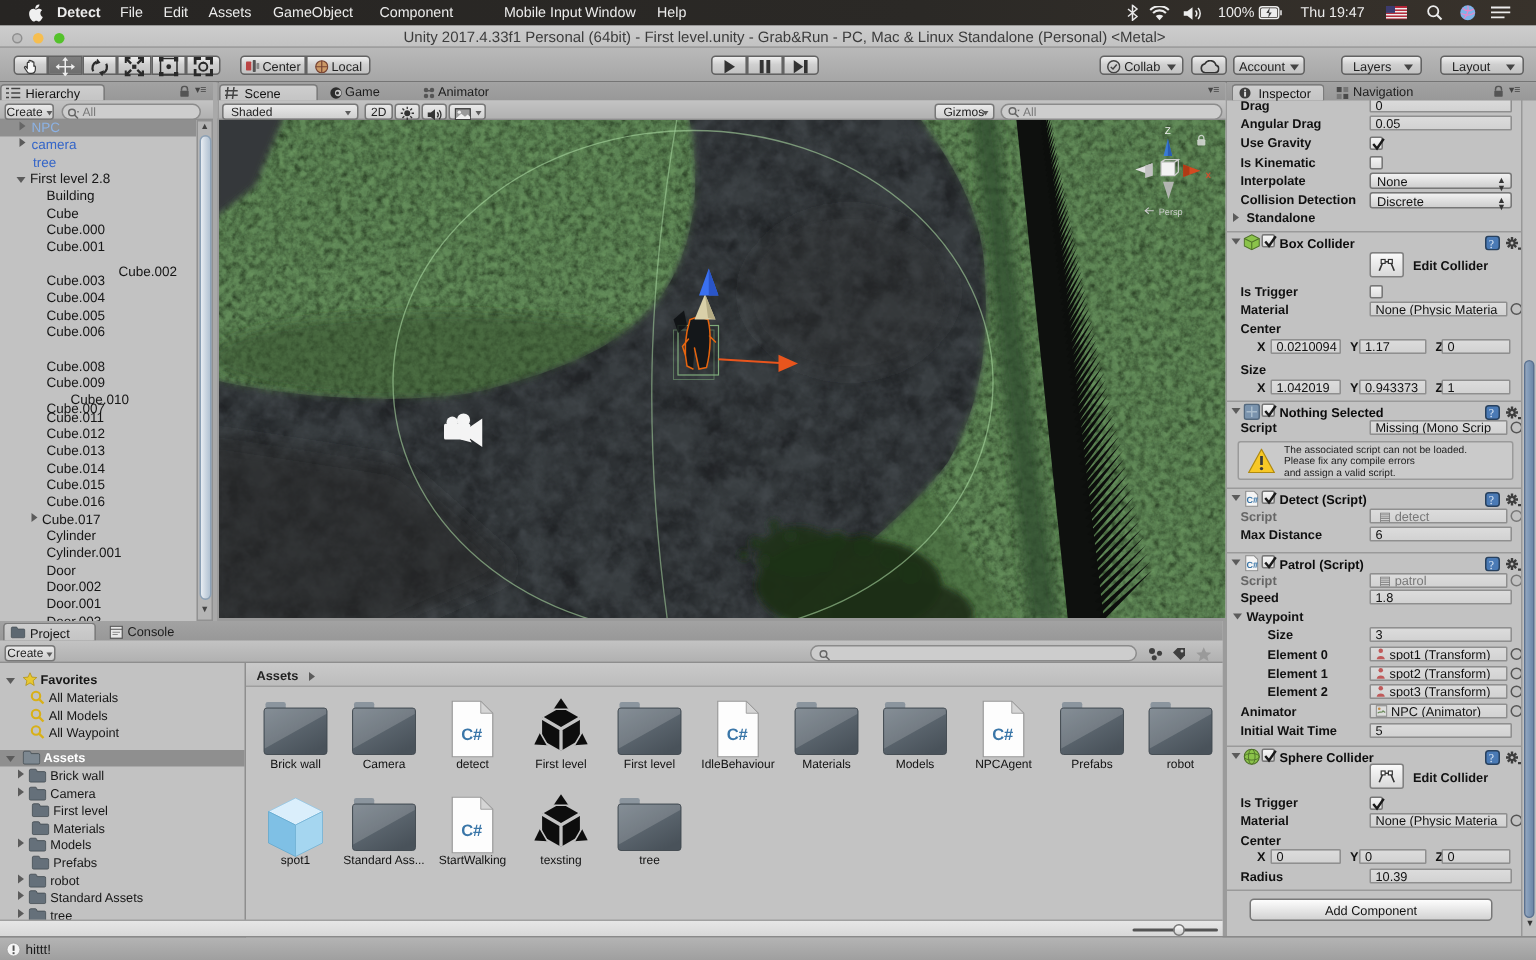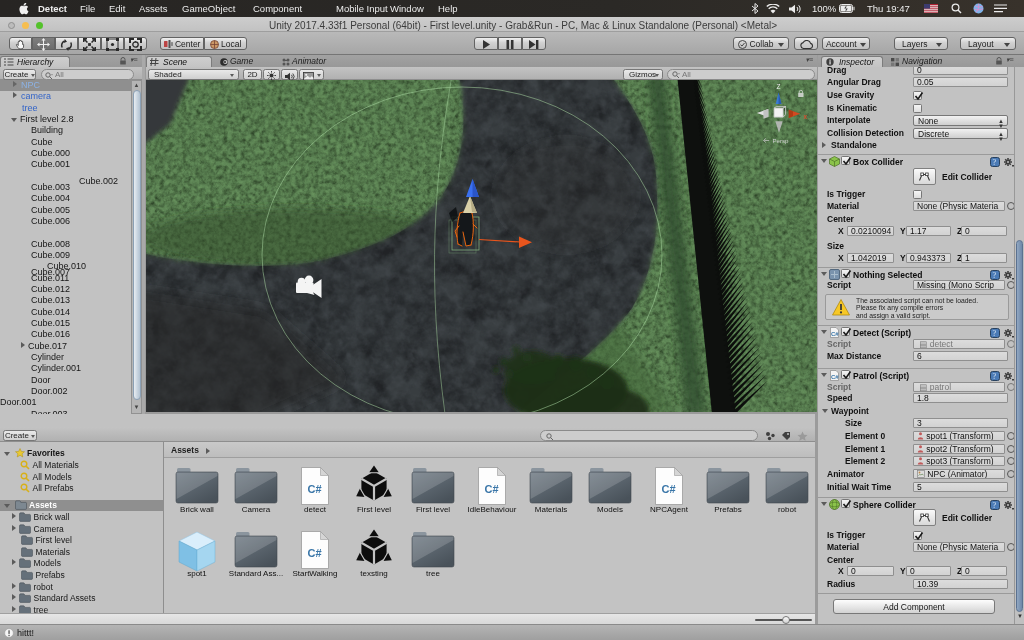--- a/index.html
+++ b/index.html
@@ -18,7 +18,7 @@
 .tbtn{position:absolute;top:5px;height:13px;background:linear-gradient(#efefef,#d0d0d0 45%,#c2c2c2);border:1px solid #636363;border-radius:3px;font-size:8.5px;color:#222;text-align:center;}
 .tbtn.sel{background:linear-gradient(#7e7e7e,#6d6d6d);}
 
-.tabbar{position:absolute;background:linear-gradient(#a2a2a2,#989898);font-style:italic;}
+.tabbar{position:absolute;background:linear-gradient(#a2a2a2,#989898);}
 .tab{position:absolute;top:1px;height:11px;background:linear-gradient(#cecece,#c4c4c4);border:1px solid #7c7c7c;border-bottom:none;border-radius:3px 3px 0 0;font-size:8.5px;color:#111;}
 .ptool{position:absolute;background:linear-gradient(#c3c3c3,#b1b1b1);border-bottom:1px solid #8e8e8e;}
 .minibtn{position:absolute;top:2px;height:11px;background:linear-gradient(#e9e9e9,#cfcfcf);border:1px solid #777;border-radius:2.5px;font-size:8px;color:#222;}

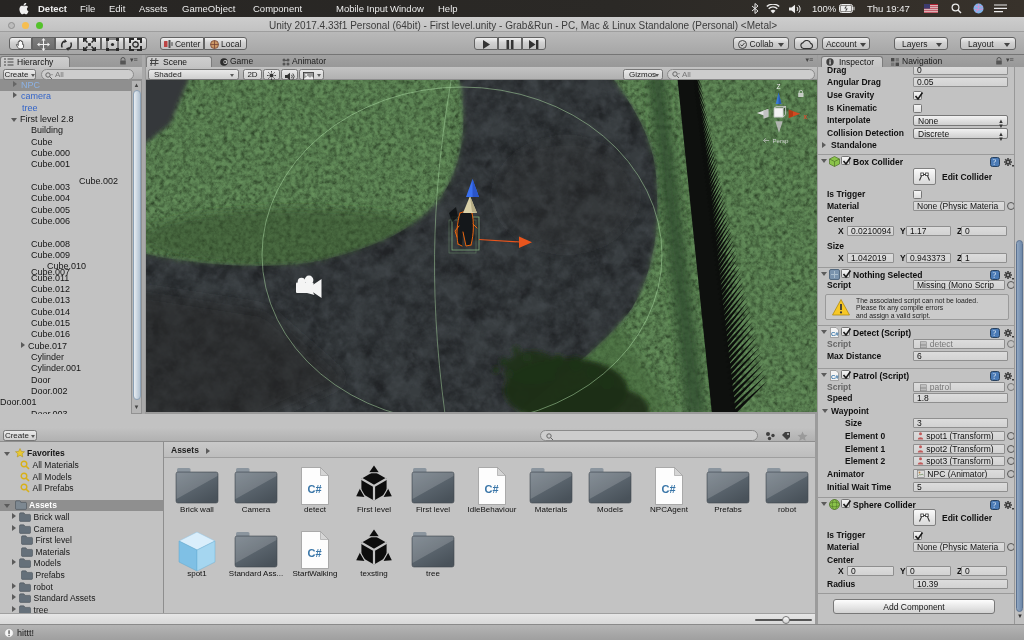--- a/index.html
+++ b/index.html
@@ -232,7 +232,7 @@
     <div class="row" style="top:283.2px;"><span style="margin-left:31px;">Cylinder.001</span></div>
     <div class="row" style="top:294.6px;"><span style="margin-left:31px;">Door</span></div>
     <div class="row" style="top:305.9px;"><span style="margin-left:31px;">Door.002</span></div>
-    <div class="row" style="top:317.2px;"><span style="">Door.001</span></div>
+    <div class="row" style="top:317.2px;"><span style="margin-left:31px;">Door.001</span></div>
     <div class="row" style="top:328.6px;"><span style="margin-left:31px;">Door.003</span></div>
   </div>
   <div class="abs" style="left:131px;top:25px;width:11px;height:334px;background:#b5b5b5;border:1px solid #919191;">

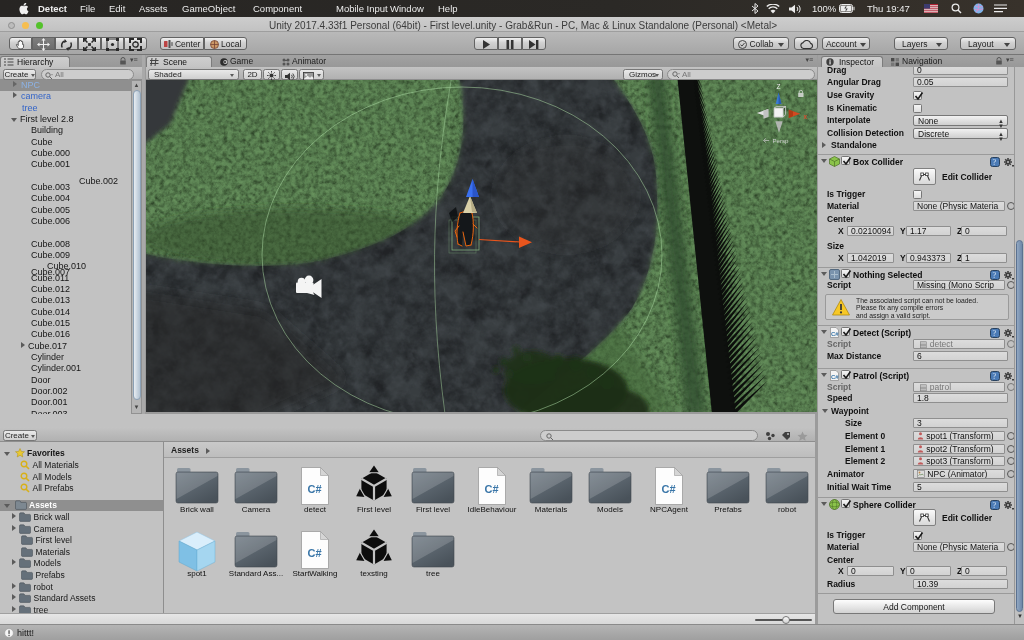--- a/index.html
+++ b/index.html
@@ -701,6 +701,18 @@
   </div>
 </div>
 <div id="proj" class="abs">
+  <div class="tabbar" style="left:0;top:0;width:815px;height:13px;z-index:2;">
+    <div class="tab" style="left:2px;width:62px;padding-left:17px;line-height:12px;height:12px;">Project</div>
+    <svg class="abs" style="left:7px;top:3px;" width="10" height="9" viewBox="0 0 12 10">
+        <path d="M0.5,2 Q0.5,0.8 1.6,0.8 L4.5,0.8 Q5.3,0.8 5.5,1.6 L5.8,2.4 L10.6,2.4 Q11.5,2.4 11.5,3.4 L11.5,8.4 Q11.5,9.4 10.5,9.4 L1.5,9.4 Q0.5,9.4 0.5,8.4 Z" fill="#5d6871" stroke="#3d454c" stroke-width="0.5"></path>
+      </svg>
+    <svg class="abs" style="left:73px;top:3px;" width="9" height="9" viewBox="0 0 9 9">
+        <rect x="0.5" y="0.5" width="8" height="8" fill="#e8e8e8" stroke="#555" stroke-width="0.8"></rect>
+        <path d="M0.5 2.5 h8" stroke="#555" stroke-width="0.8"></path>
+        <path d="M2 4.5 h5 M2 6 h3.5" stroke="#888" stroke-width="0.7"></path>
+      </svg>
+    <span class="abs" style="left:85px;top:2px;font-size:8.5px;color:#1c1c1c;">Console</span>
+  </div>
   <div class="ptool" style="left:0;top:13px;width:815px;height:15px;">
     <div class="minibtn" style="left:3px;top:2.5px;width:34px;text-align:center;line-height:10px;">Create <span class="arr d" style="border-top-width:3px;border-left-width:2.5px;border-right-width:2.5px;"></span></div>
     <div class="searchpill" style="left:540px;top:2.5px;width:218px;"></div>

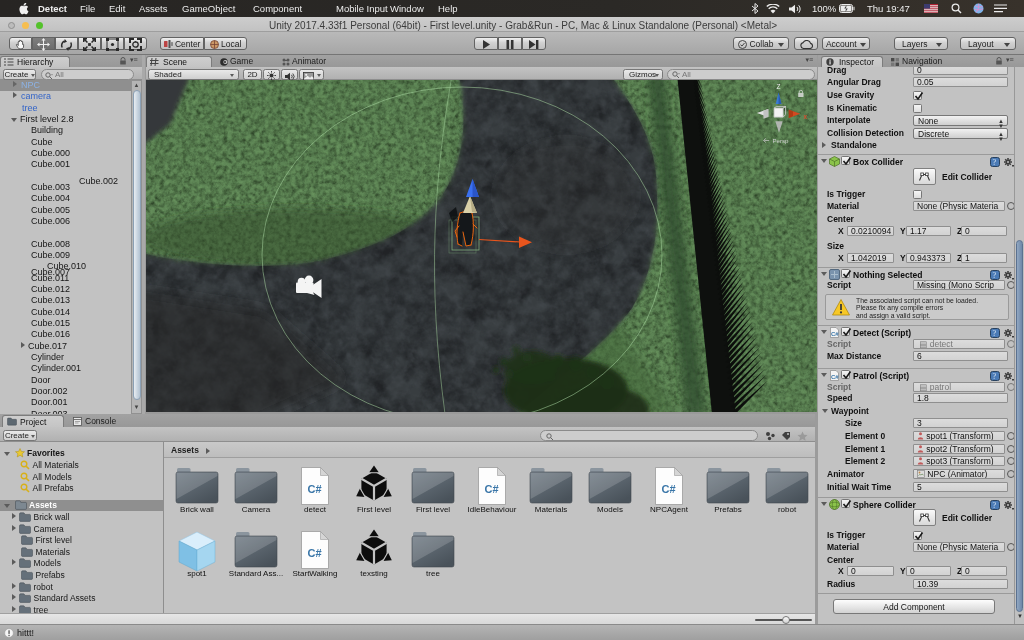--- a/index.html
+++ b/index.html
@@ -750,7 +750,7 @@
     <div class="row" style="top:41px;width:163px;"><span style="margin-left:20px;"><svg width="10" height="10" viewBox="0 0 10 10" style="vertical-align:-2px;">
             <circle cx="4" cy="4" r="2.8" fill="none" stroke="#d8b018" stroke-width="1.4"></circle>
             <path d="M6.2 6.2 L9 9" stroke="#d8b018" stroke-width="1.6"></path>
-          </svg></span> <span style="font-size:8.5px;">All Prefabs</span></div>
+          </svg></span> <span style="font-size:8.5px;">All Waypoint</span></div>
     <div class="row" style="top:58px;width:163px;"><div class="abs" style="left:0;top:0;width:163px;height:11.4px;background:#8f8f8f;"></div><span style="margin-left:4px;position:relative;"><span class="arr d" style="margin-right:2px;"></span></span> <span style="position:relative;"><svg width="12" height="10" viewBox="0 0 12 10" style="vertical-align:-2px;">
             <path d="M0.5,2 Q0.5,0.8 1.6,0.8 L4.5,0.8 Q5.3,0.8 5.5,1.6 L5.8,2.4 L10.6,2.4 Q11.5,2.4 11.5,3.4 L11.5,8.4 Q11.5,9.4 10.5,9.4 L1.5,9.4 Q0.5,9.4 0.5,8.4 Z" fill="#7d8891" stroke="#3d454c" stroke-width="0.5"></path>
           </svg></span> <b style="font-size:8.5px;color:#fff;position:relative;">Assets</b></div>

